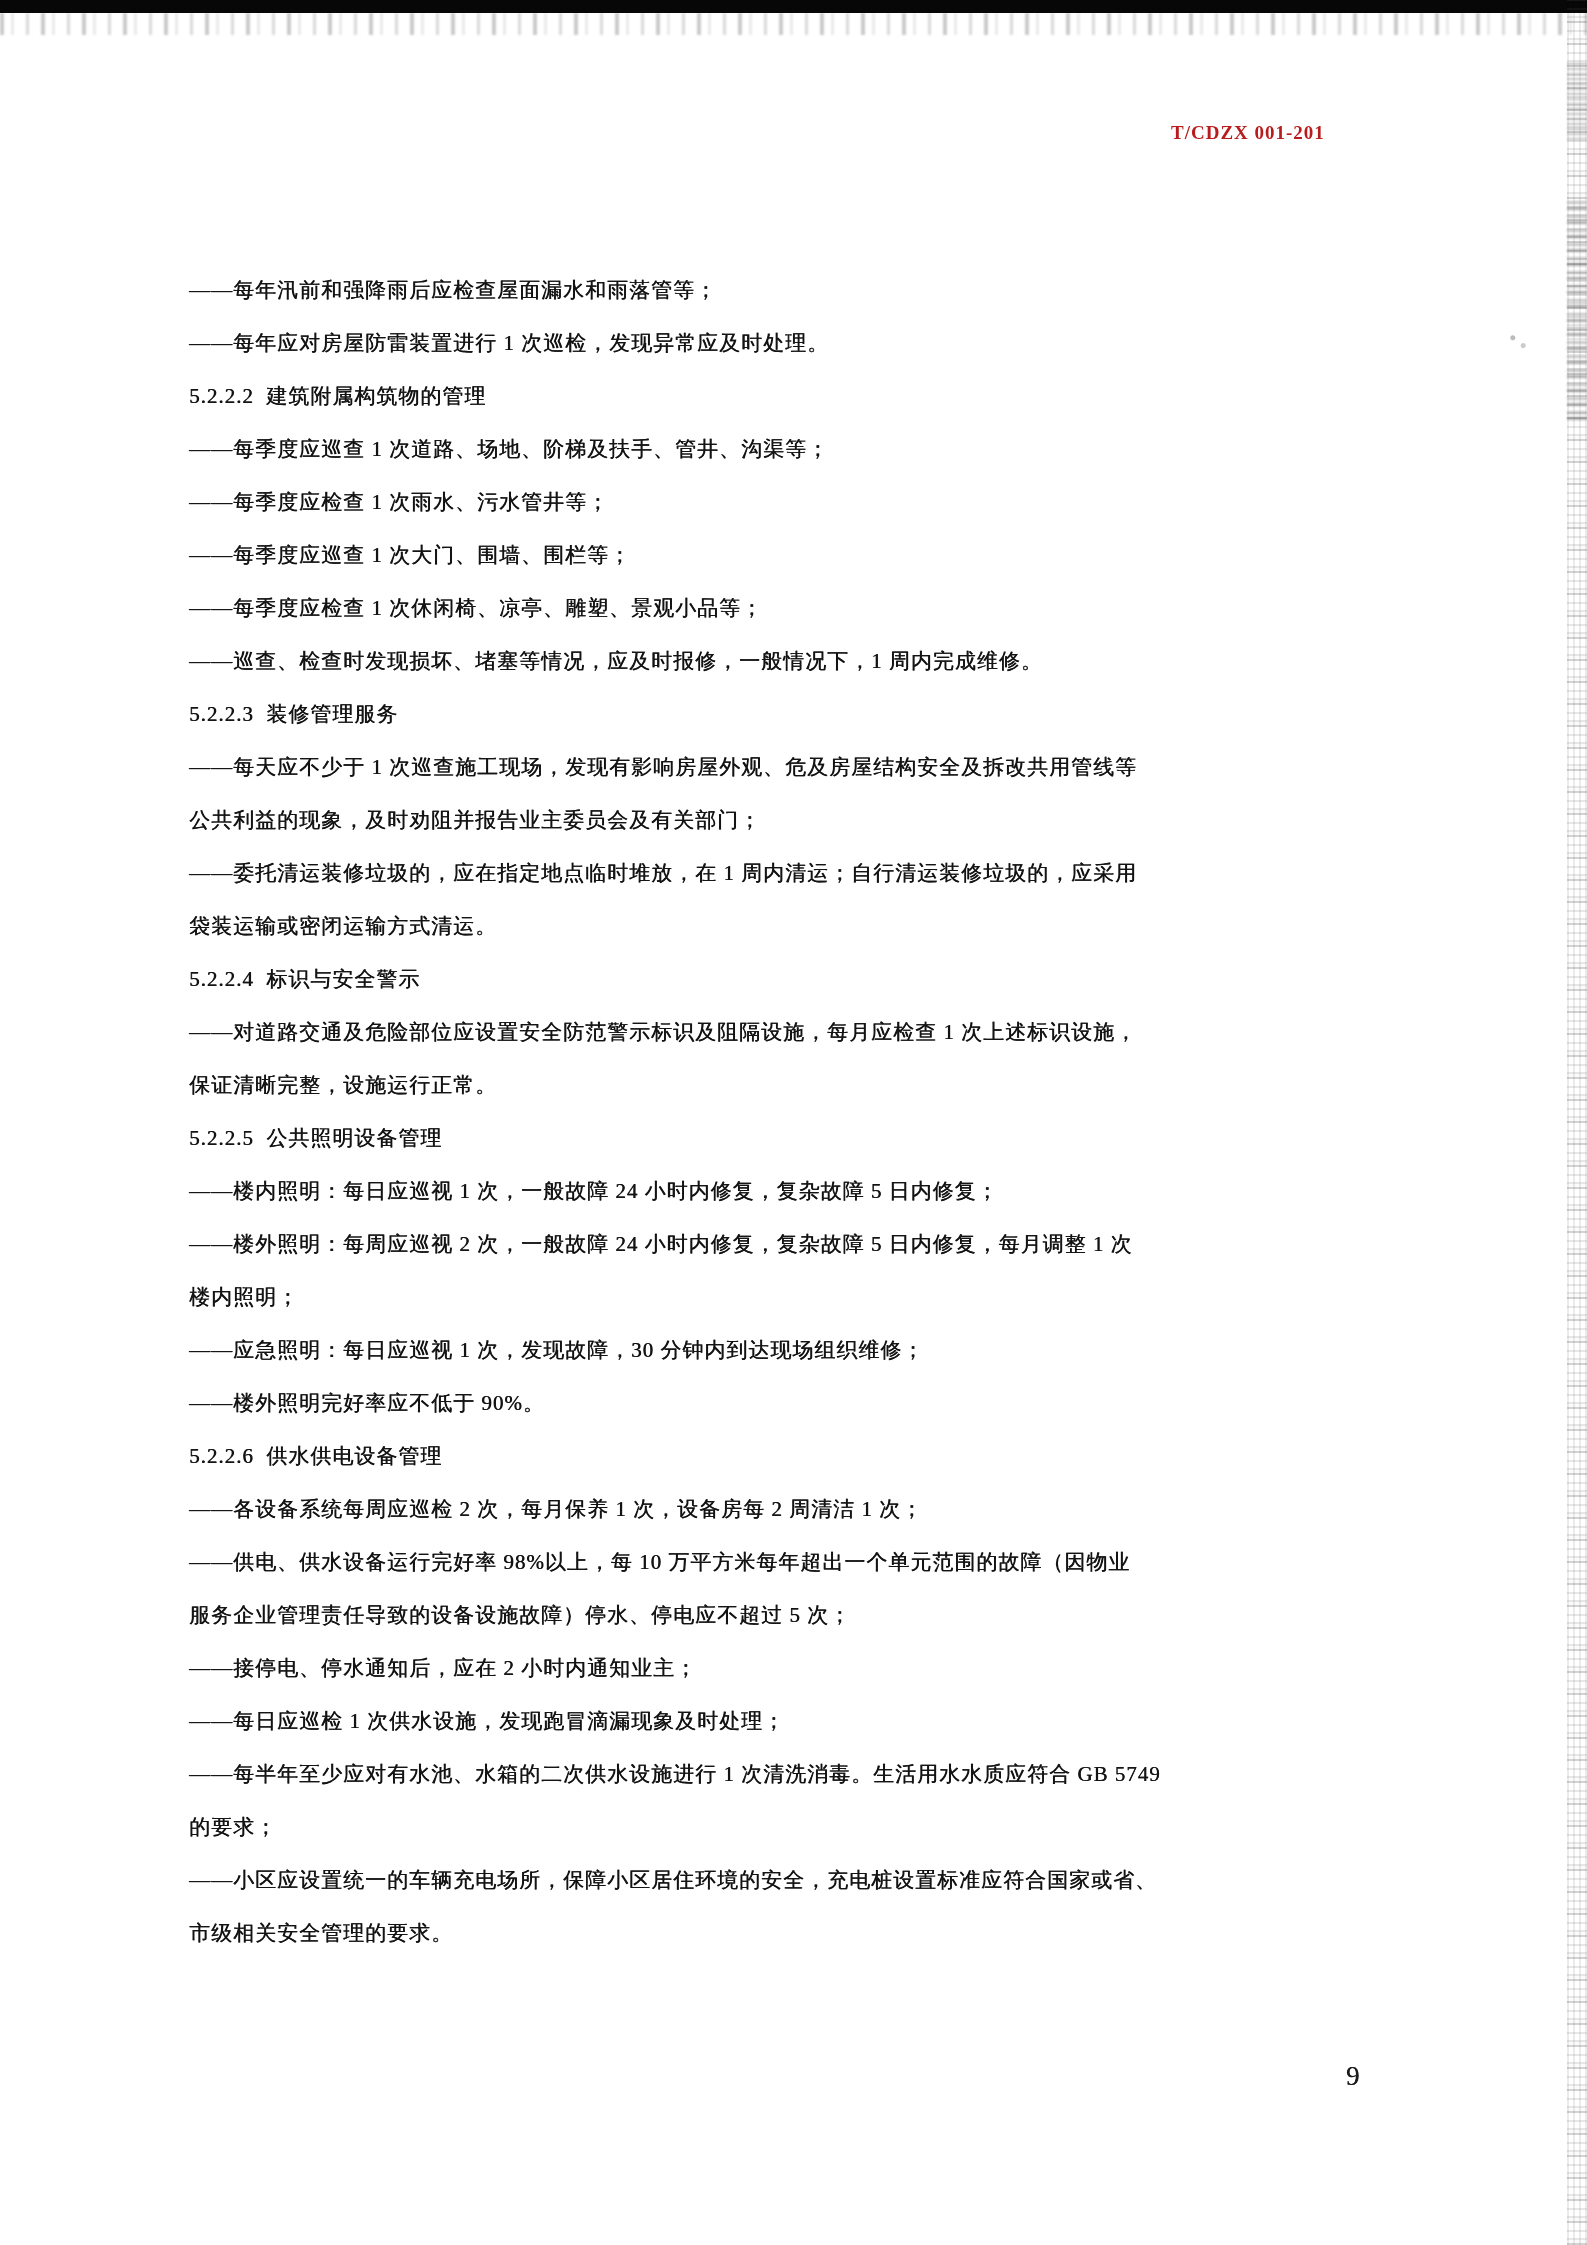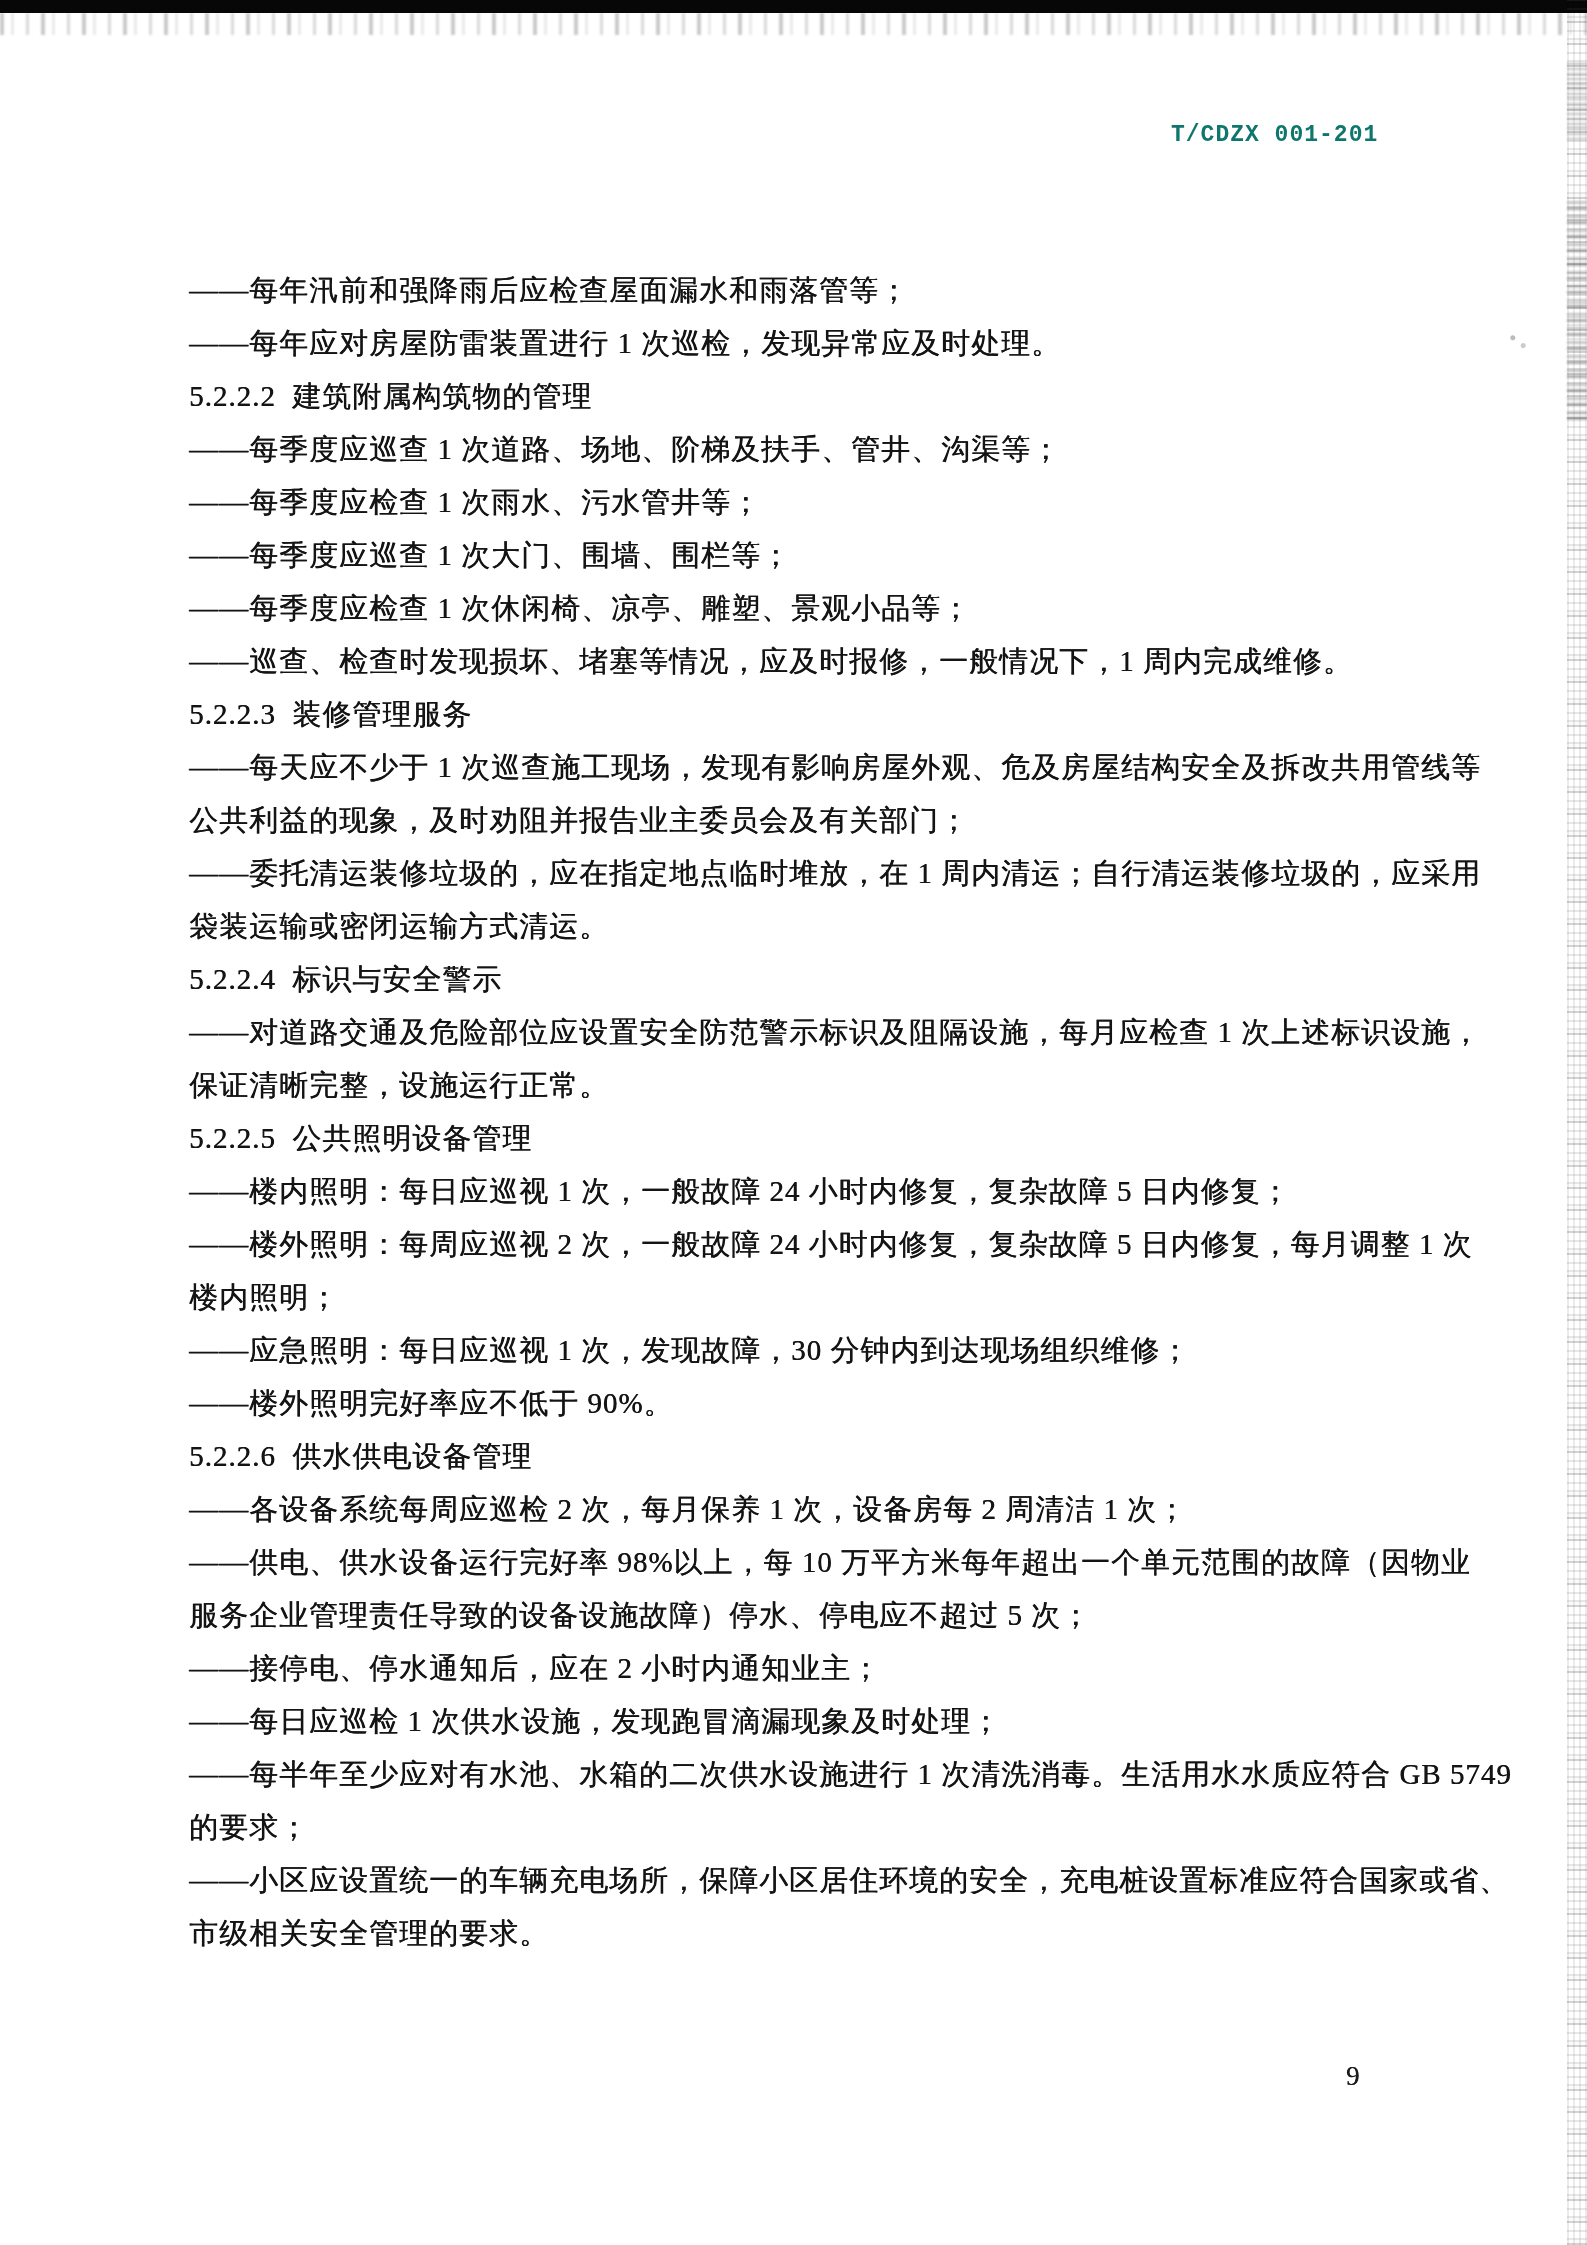--- a/index.html
+++ b/index.html
@@ -64,11 +64,11 @@
   .header-code {
     position: absolute;
     top: 122px; left: 1171px;
-    font-family: Liberation Mono, monospace;
-    font-size: 23px;
+    font-family: Liberation Serif, serif;
+    font-size: 19px;
     letter-spacing: 1px;
     font-weight: bold;
-    color: #0f766e;
+    color: #b91c1c;
     white-space: pre;
   }
   .content {

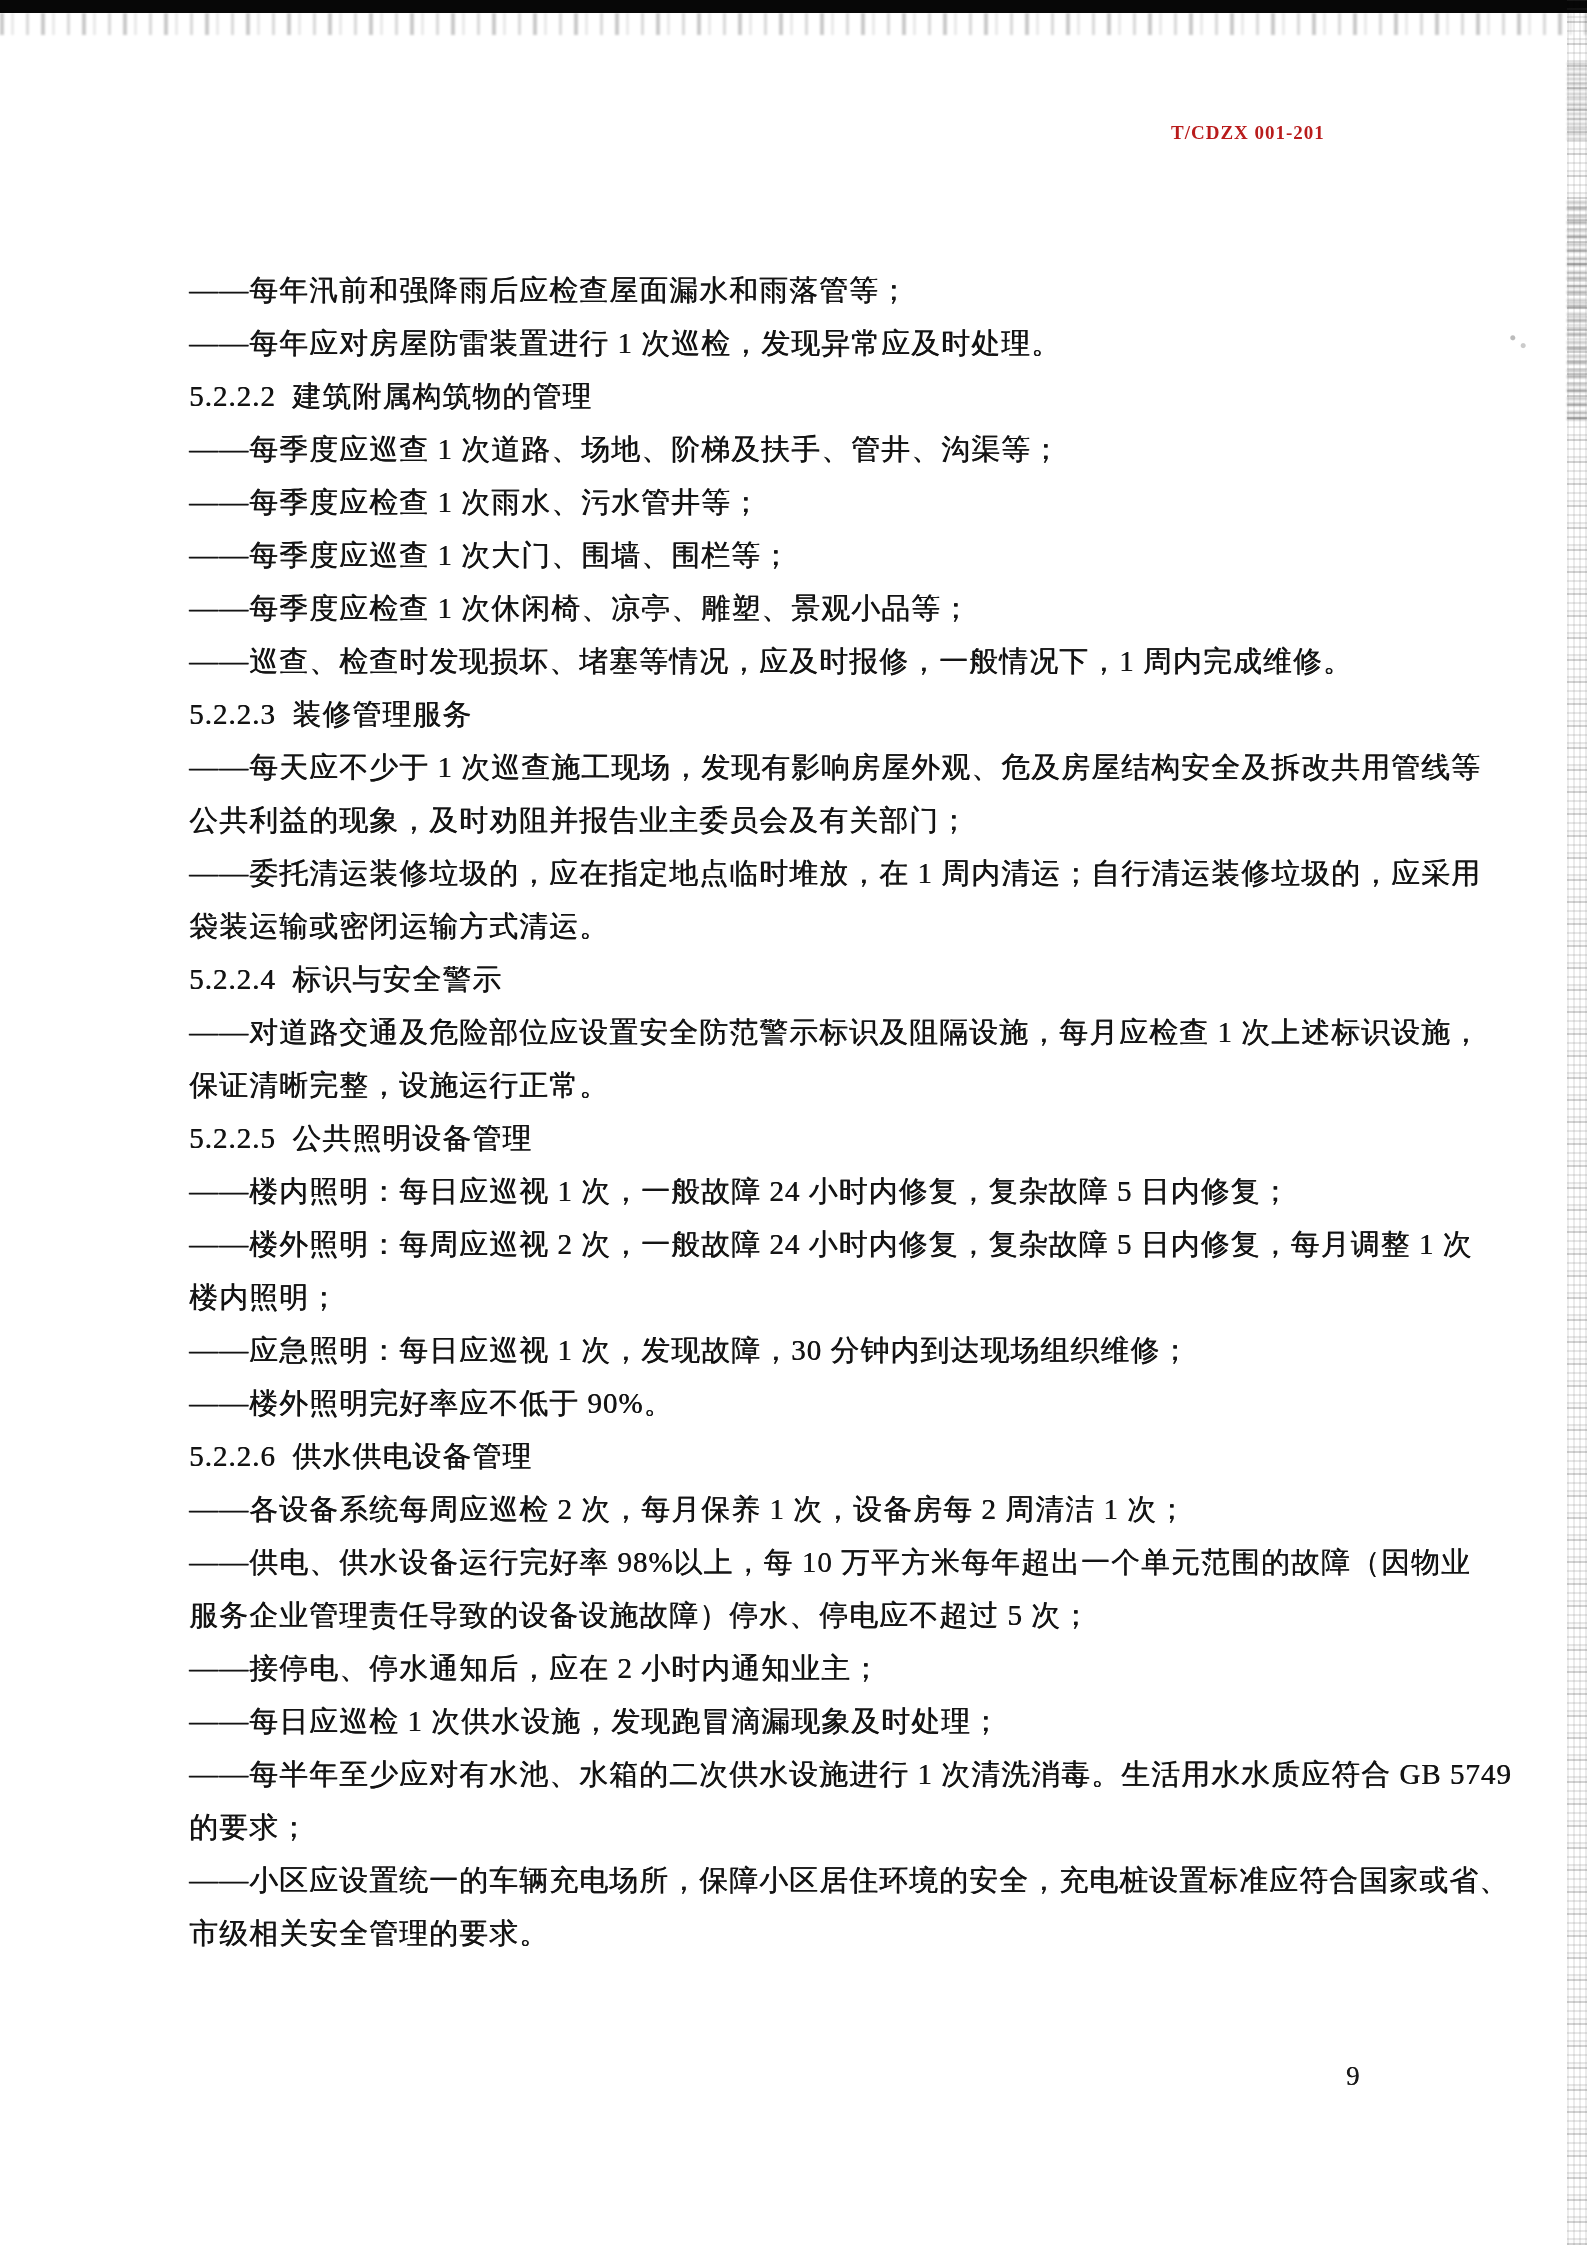--- a/index.html
+++ b/index.html
@@ -79,7 +79,7 @@
   .line {
     height: 53px;
     line-height: 53px;
-    font-size: 29px;
+    font-size: 21px;
     letter-spacing: 1px;
     white-space: pre;
     text-shadow: 0.4px 0 0 currentColor;

